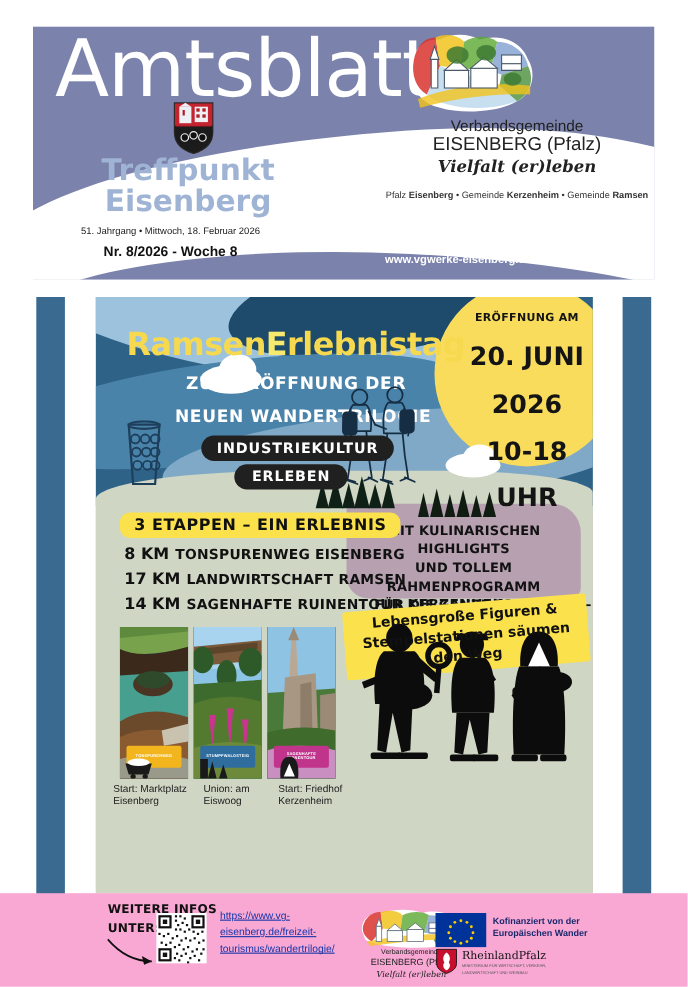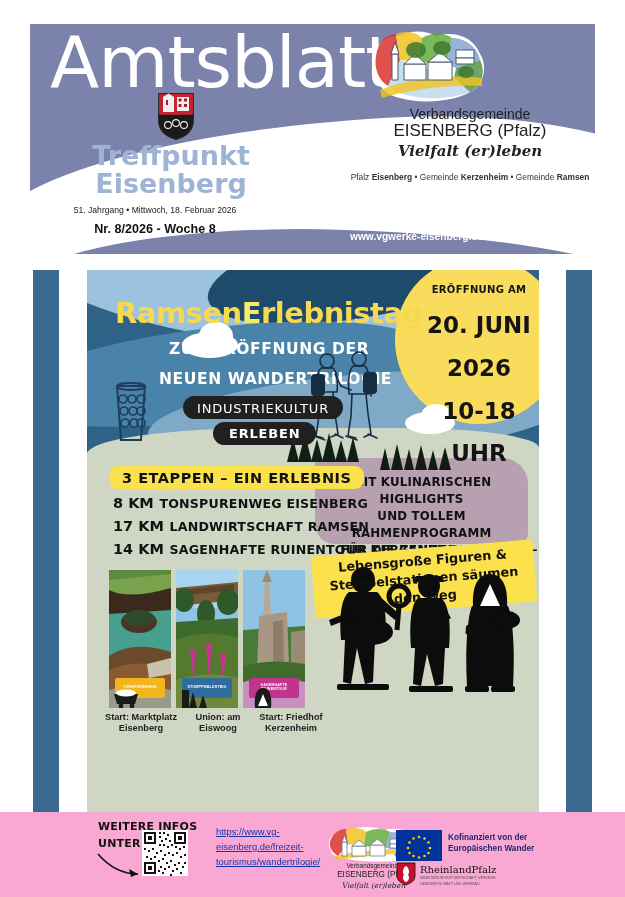--- a/index.html
+++ b/index.html
@@ -77,7 +77,7 @@
   .sub2{position:absolute;left:72px;top:100px;z-index:8;color:#fff;font-size:15.5px;font-weight:bold;
     font-family:"DejaVu Sans",sans-serif;letter-spacing:0.6px;}
   .badge-dark{position:absolute;left:96px;top:126px;z-index:9;background:#202020;color:#fff;
-    border-radius:12px;padding:5px 14px 3px 14px;font-size:13px;font-weight:normal;letter-spacing:.8px;
+    border-radius:12px;padding:5px 14px 3px 14px;font-size:13px;font-weight:bold;letter-spacing:.8px;
     font-family:"DejaVu Sans",sans-serif;}
   .badge-dark2{position:absolute;left:126px;top:152px;z-index:9;background:#202020;color:#fff;
     border-radius:12px;padding:4px 16px 4px 16px;font-size:13px;font-weight:bold;letter-spacing:.8px;

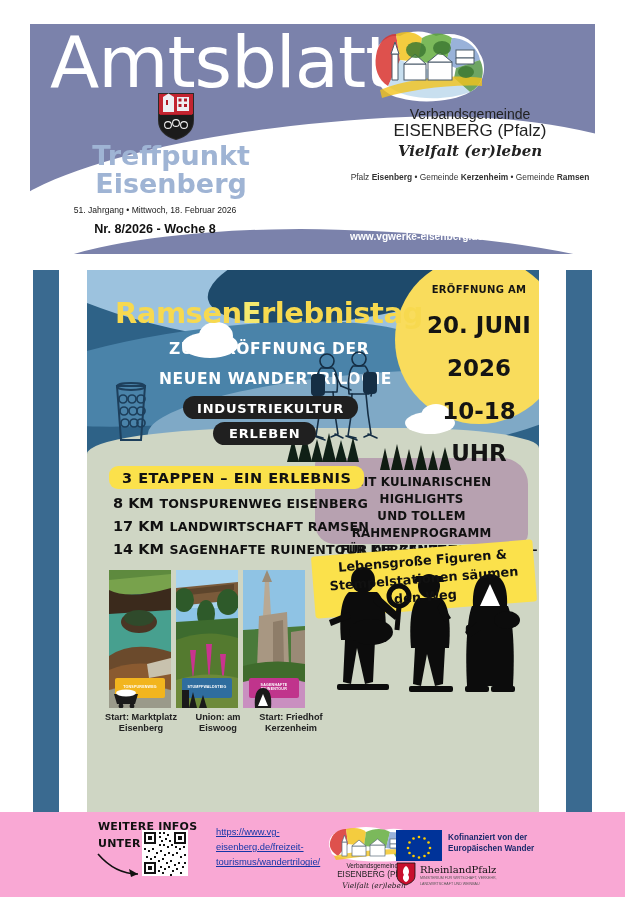--- a/index.html
+++ b/index.html
@@ -114,7 +114,7 @@
   
   .photos{position:absolute;left:22px;top:110px;width:196px;height:138px;display:flex;gap:5px;}
   .photo{position:relative;width:62px;height:138px;overflow:hidden;background:#456;}
-  .ph-cap{position:absolute;top:252px;font-size:9.2px;color:#222;text-align:center;line-height:1.2;font-weight:bold;}
+  .ph-cap{position:absolute;top:252px;font-size:9.2px;color:#222;line-height:1.2;}
   .cap1{left:16px;width:76px;}
   .cap2{left:98px;width:66px;}
   .cap3{left:166px;width:76px;}

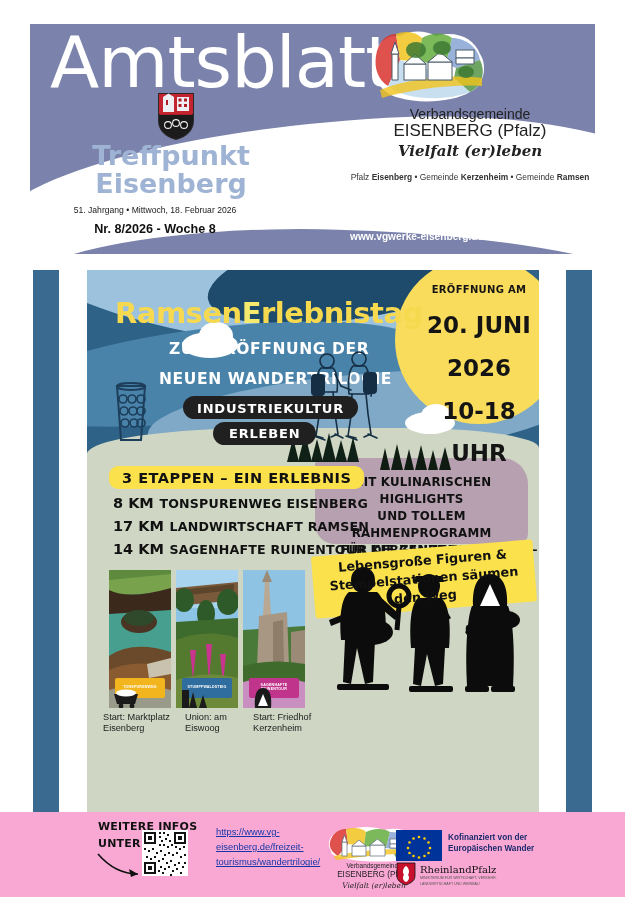--- a/index.html
+++ b/index.html
@@ -138,7 +138,7 @@
   .wi-2{position:absolute;left:98px;top:25px;font-family:"DejaVu Sans",sans-serif;font-weight:bold;
     font-size:11px;color:#111;letter-spacing:.2px;}
   .qr{position:absolute;left:142px;top:18px;width:46px;height:46px;}
-  .url{position:absolute;left:216px;top:12px;width:120px;font-size:9.4px;color:#1436a8;
+  .url{position:absolute;left:200px;top:12px;width:120px;font-size:9.4px;color:#1436a8;
     text-decoration:underline;line-height:1.62;}
   .eu-flag{position:absolute;left:396px;top:18px;width:46px;height:31px;background:#003399;}
   .eu-txt{position:absolute;left:448px;top:20px;font-size:8.2px;font-weight:bold;color:#1a2a6c;line-height:1.38;}

